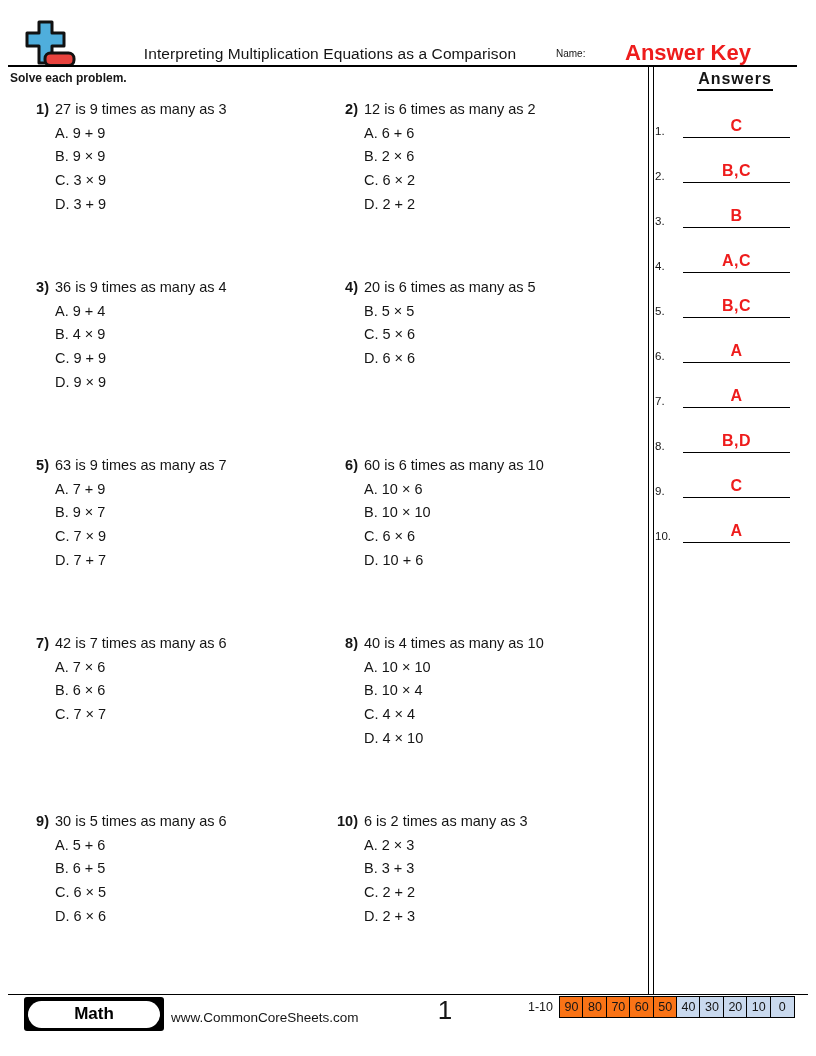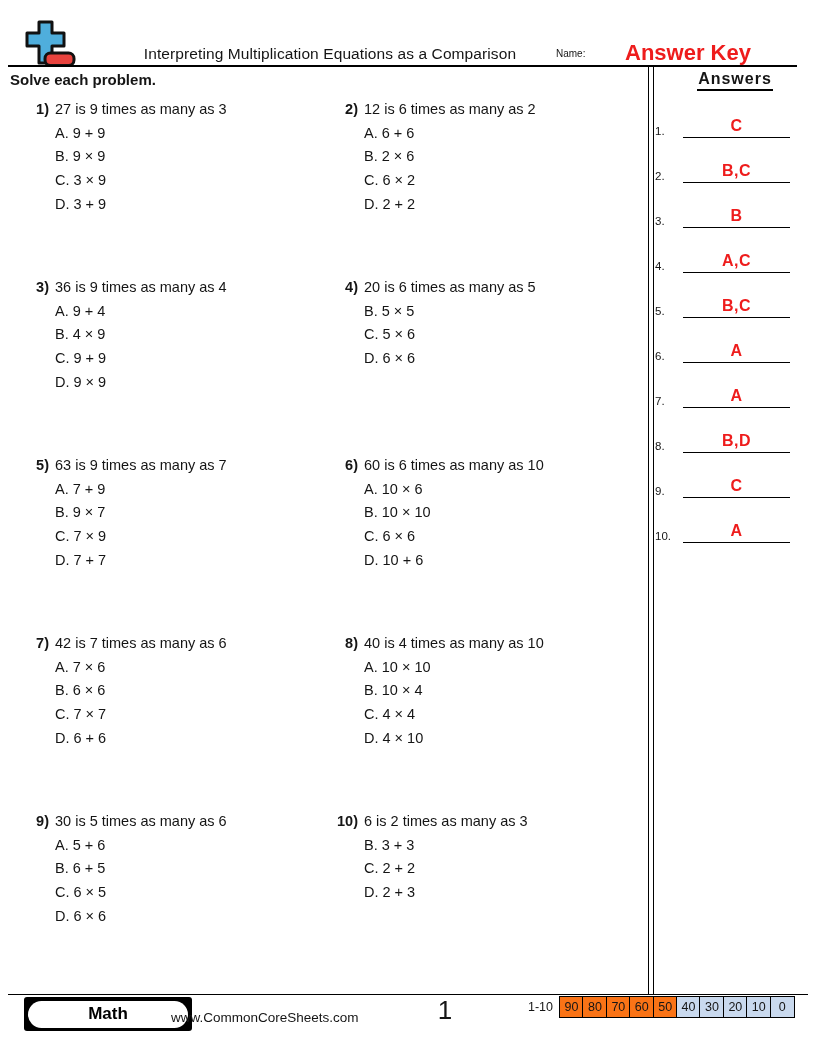--- a/index.html
+++ b/index.html
@@ -25,7 +25,7 @@
     font-size: 22px; font-weight: bold; color: var(--accent_red, #ee1c1c);
   }
   .header-rule { position: absolute; left: 8px; top: 65px; width: 789px; border-top: 2.5px solid #000; }
-  .instruction { position: absolute; left: 10px; top: 71px; font-size: 15px; font-weight: bold; }
+  .instruction { position: absolute; left: 10px; top: 71px; font-size: 12px; font-weight: bold; }
 
   
   .vline {

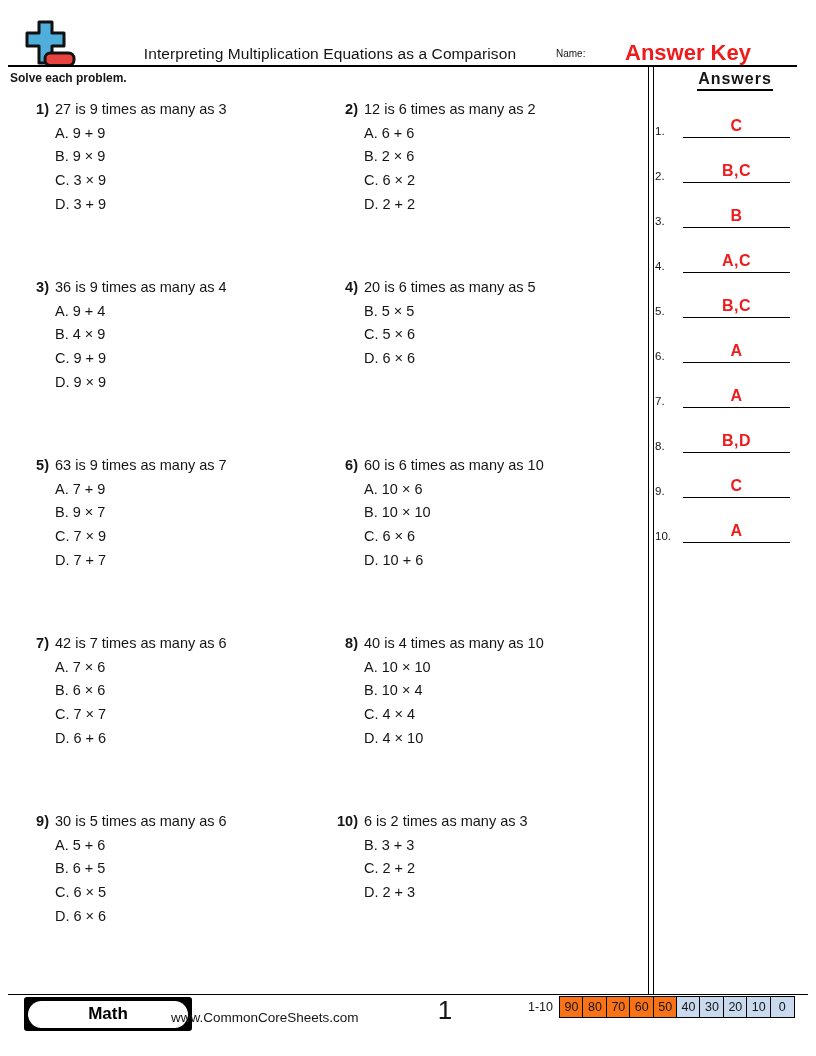--- a/index.html
+++ b/index.html
@@ -244,7 +244,6 @@
       <div>A. 7 × 6</div>
       <div>B. 6 × 6</div>
       <div>C. 7 × 7</div>
-      <div>D. 6 + 6</div>
     </div>
   </div>
 

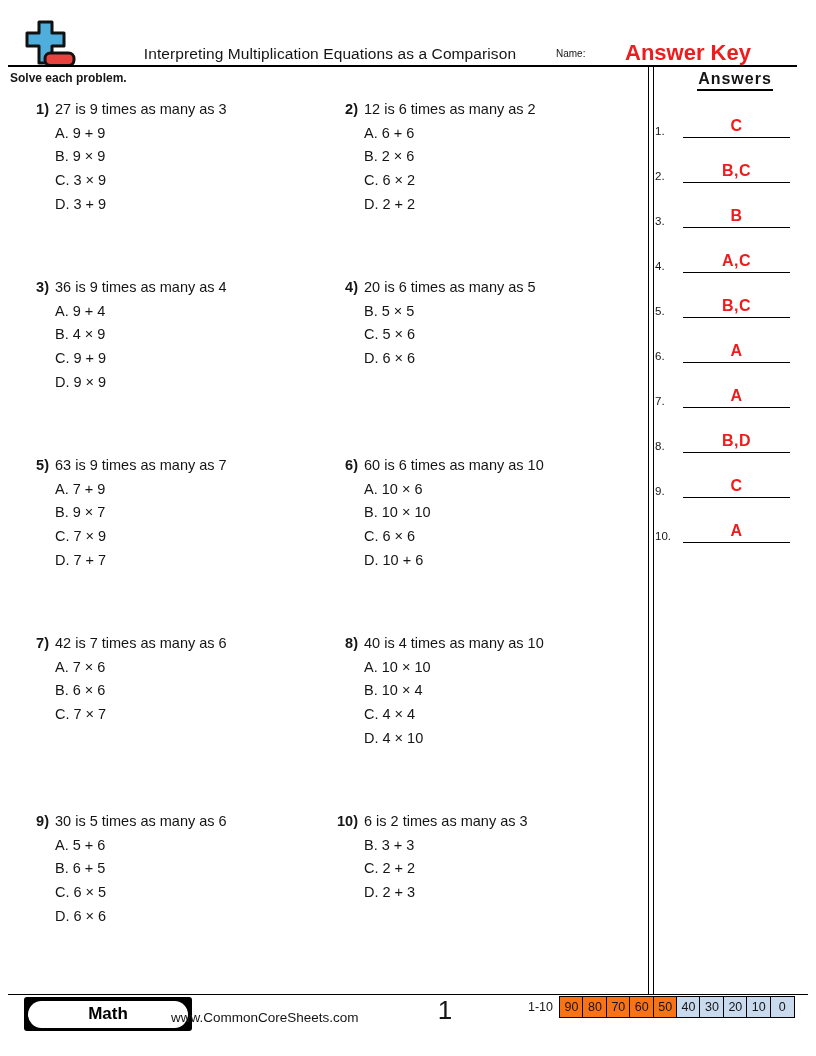--- a/index.html
+++ b/index.html
@@ -279,6 +279,7 @@
       <span>6 is 2 times as many as 3</span>
     </div>
     <div class="opts">
+      <div>A. 2 × 3</div>
       <div>B. 3 + 3</div>
       <div>C. 2 + 2</div>
       <div>D. 2 + 3</div>

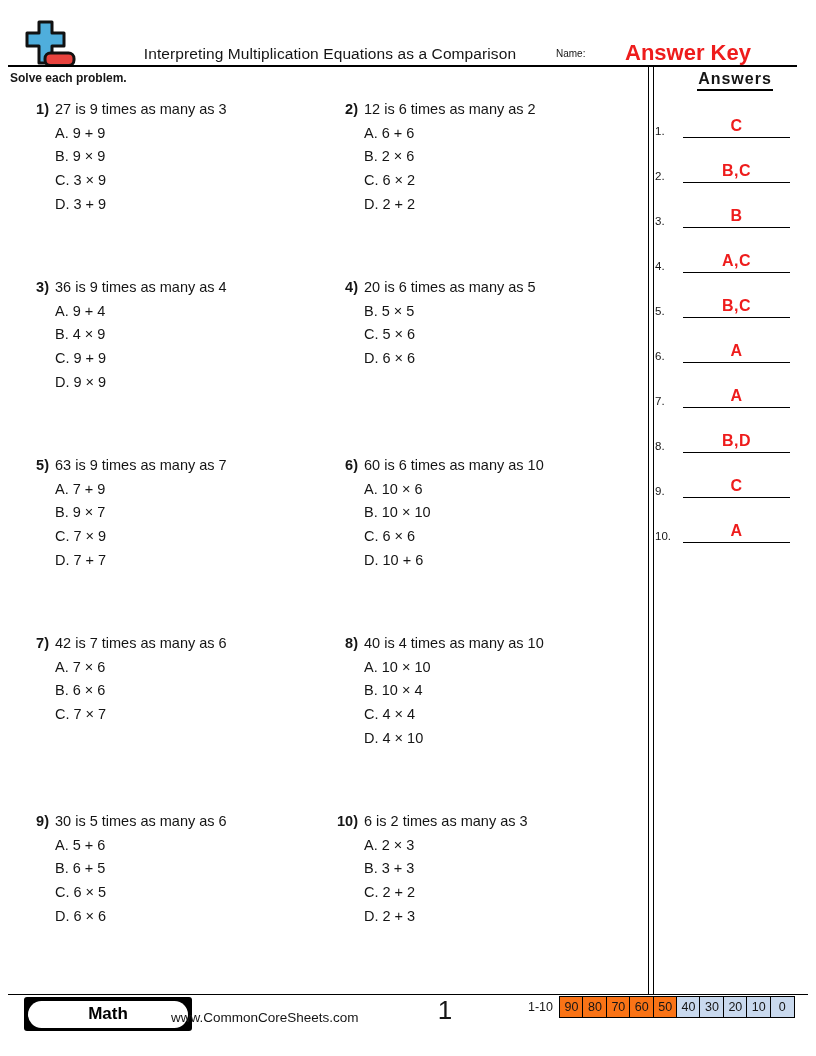--- a/index.html
+++ b/index.html
@@ -57,7 +57,7 @@
 
   
   .footer-rule { position: absolute; left: 8px; top: 994px; width: 800px; border-top: 1.8px solid #000; }
-  .math-badge { position: absolute; left: 24px; top: 997px; width: 168px; height: 34px; background: #000; border-radius: 3px; }
+  .math-badge { position: absolute; left: 24px; top: 997px; width: 140px; height: 34px; background: #000; border-radius: 3px; }
   .math-oval {
     position: absolute; left: 4px; right: 4px; top: 3.5px; bottom: 3.5px;
     background: #fff; border-radius: 14px;

